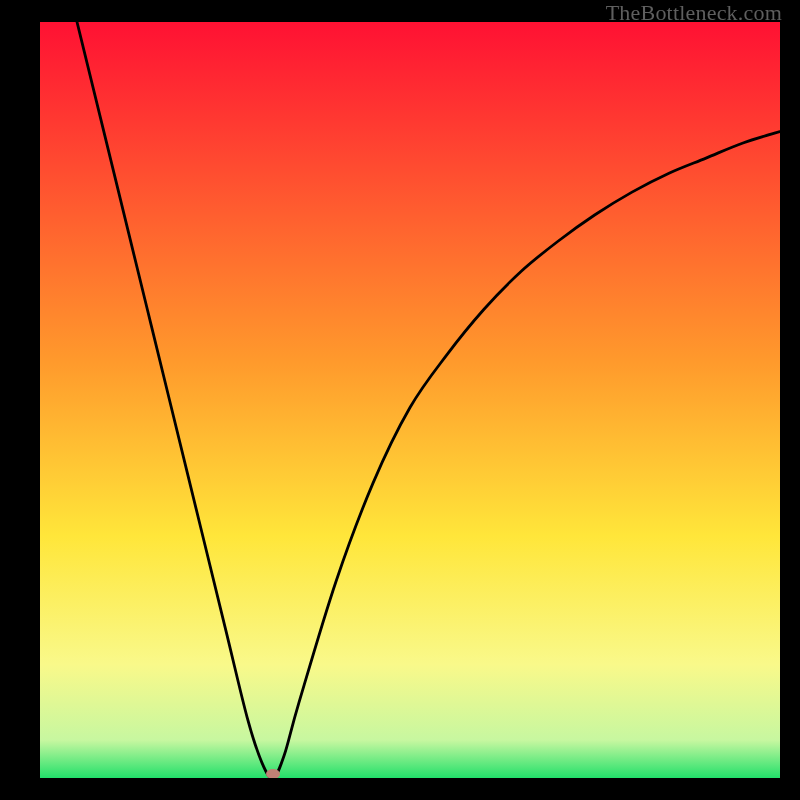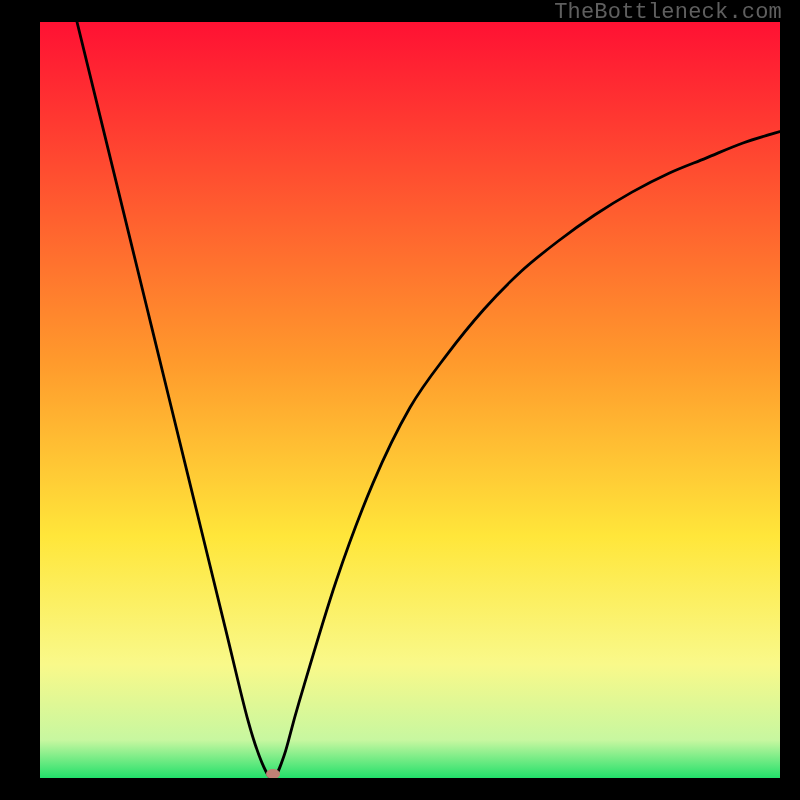--- a/index.html
+++ b/index.html
@@ -37,7 +37,7 @@
     font-weight: 400;
     color: #5f5f5f;
     letter-spacing: 0.2px;
-    font-family: Liberation Mono, monospace;
+    font-family: Liberation Serif, serif;
   }
   svg.curve {
     position: absolute;

